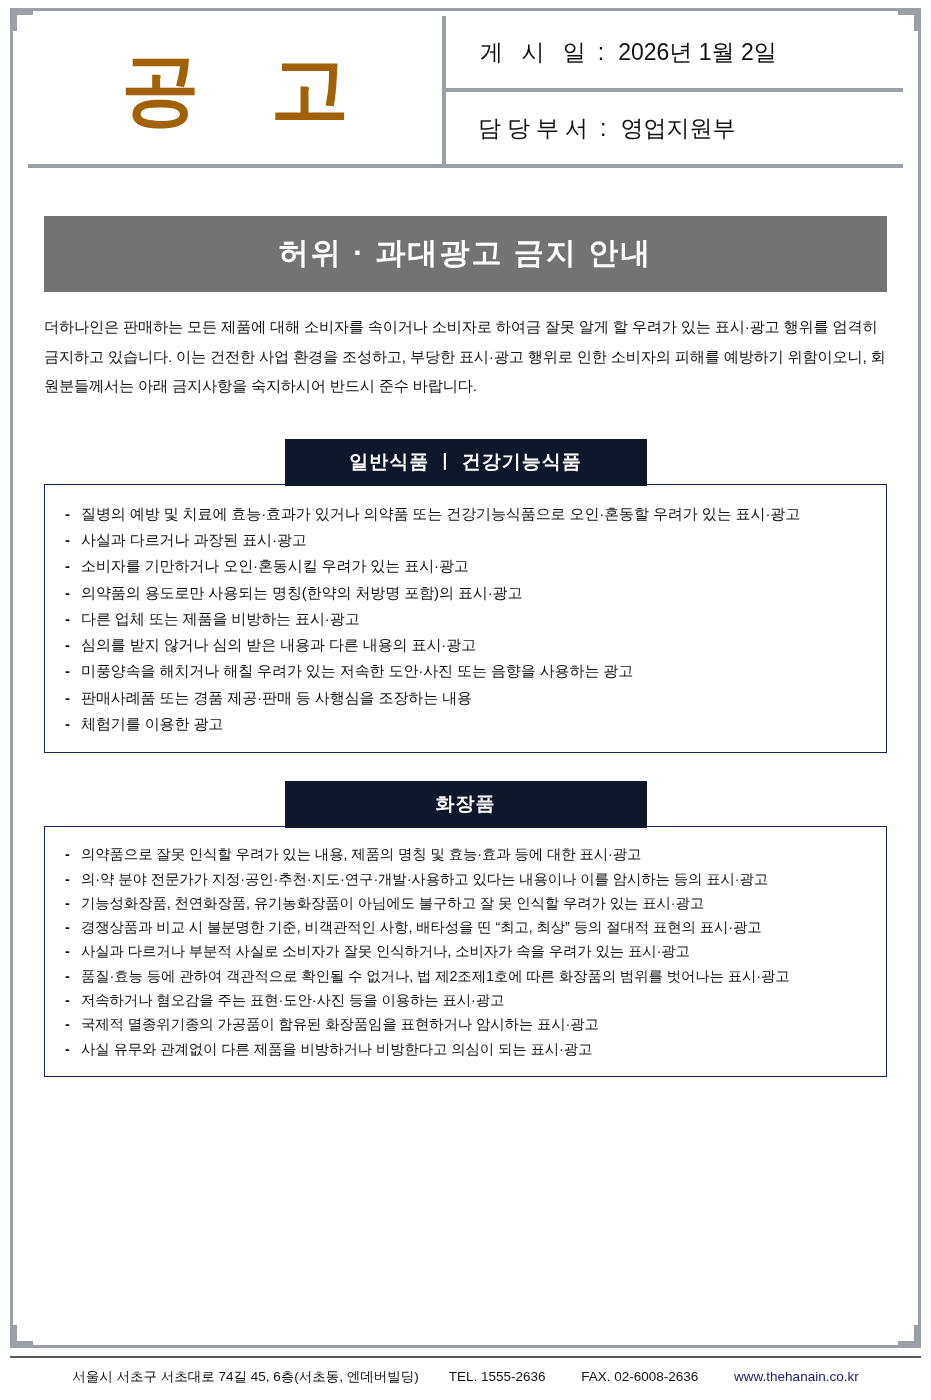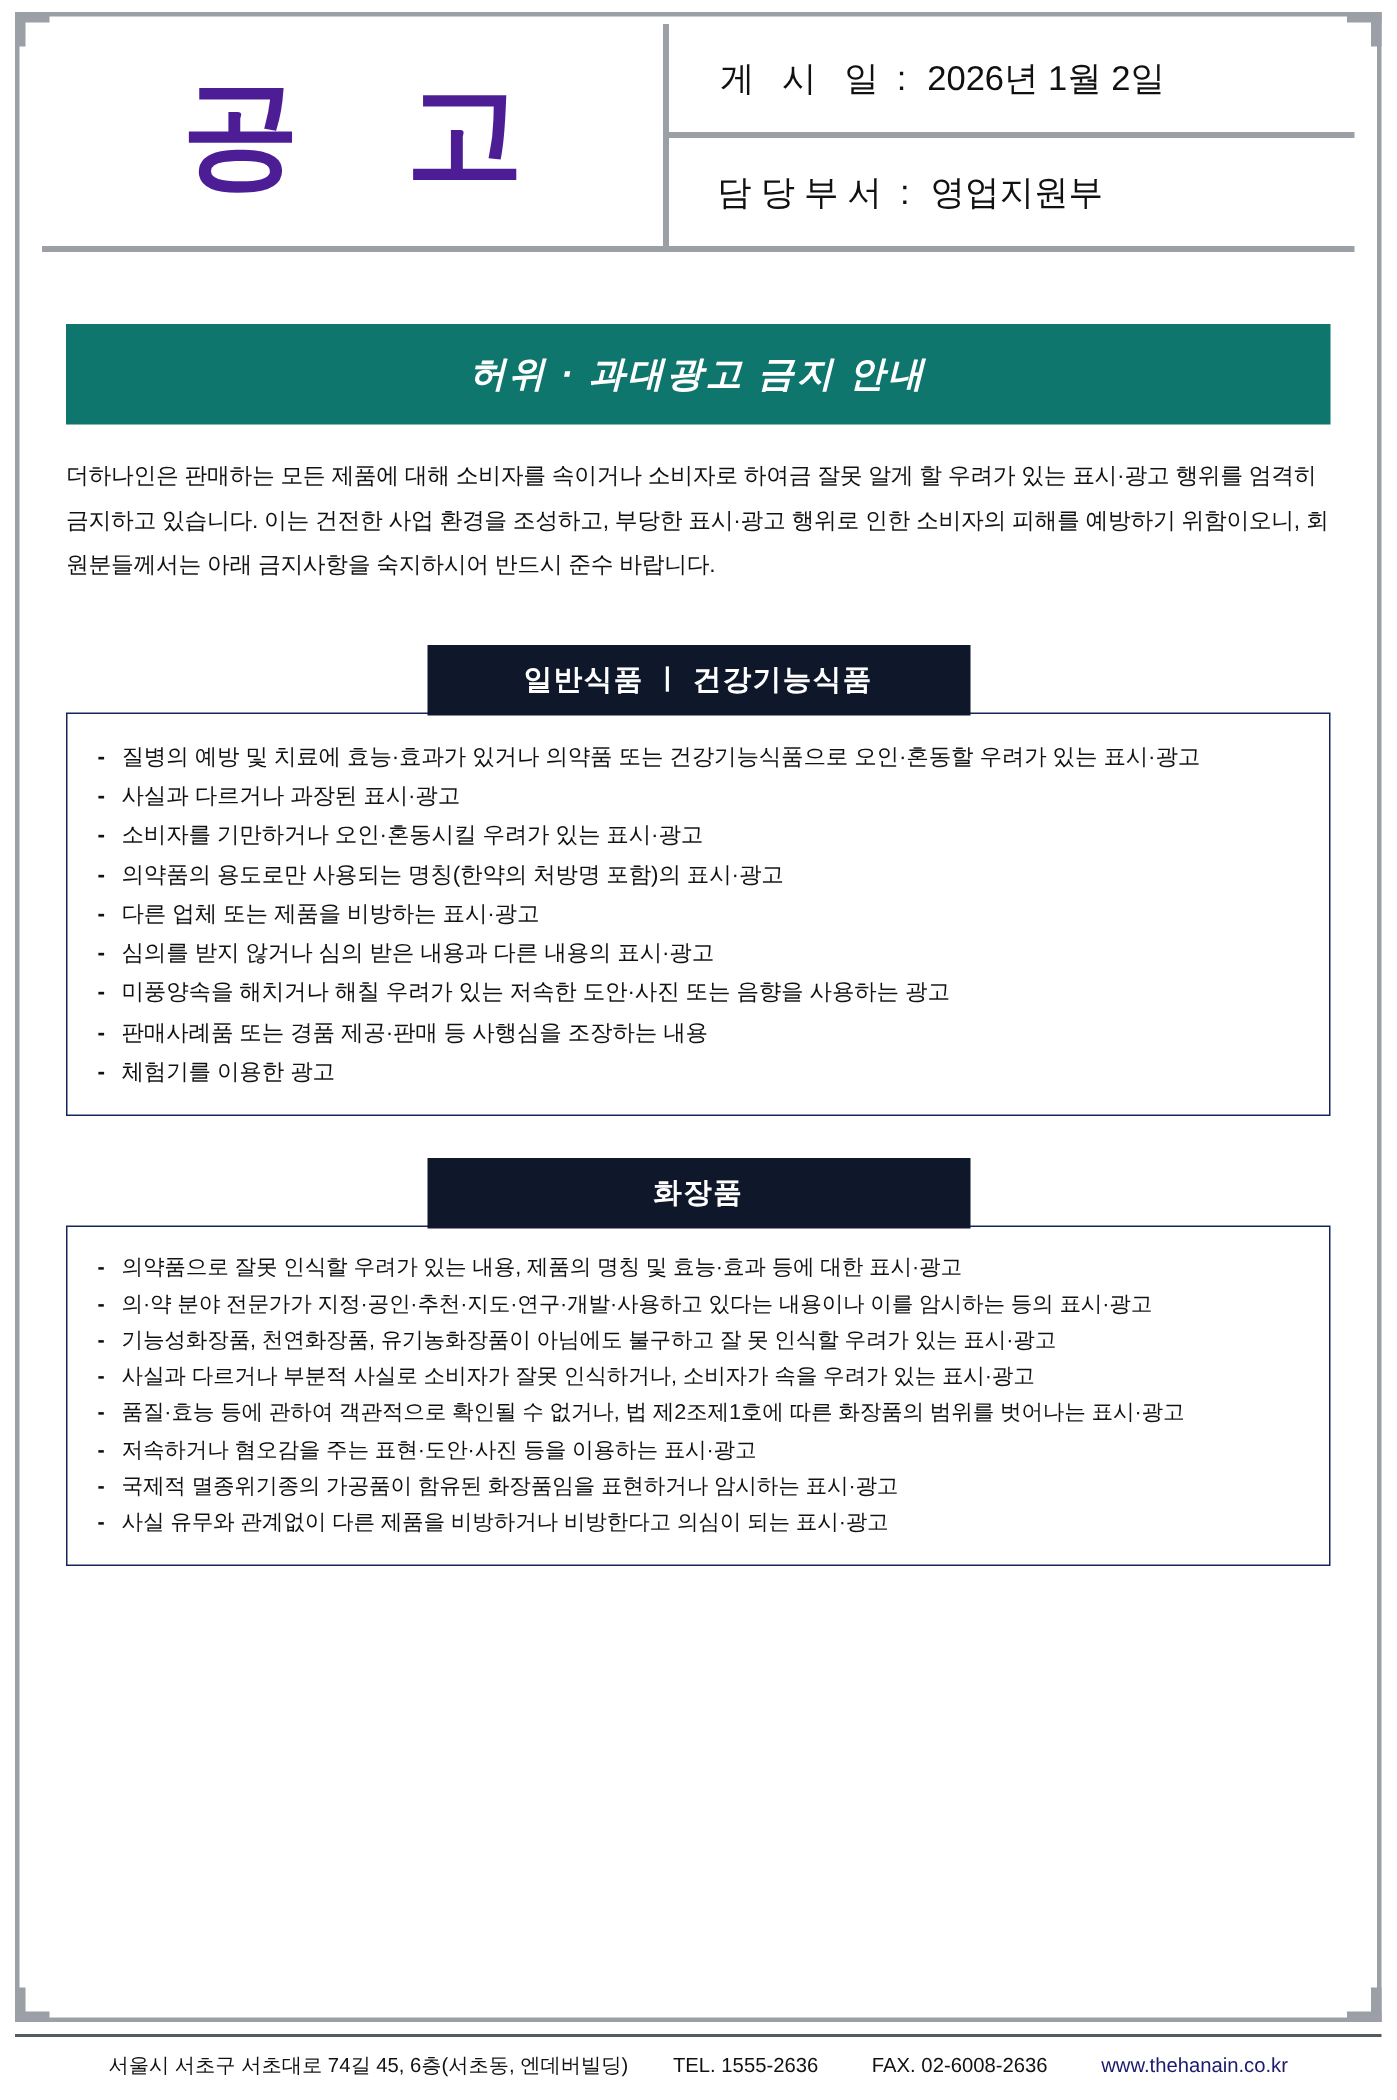--- a/index.html
+++ b/index.html
@@ -76,7 +76,7 @@
     letter-spacing: 26px;
     padding-left: 26px;
     font-family: "Liberation Serif", serif;
-    color: #4c1d95;
+    color: #a16207;
   }
   .header-meta {
     flex: 1;

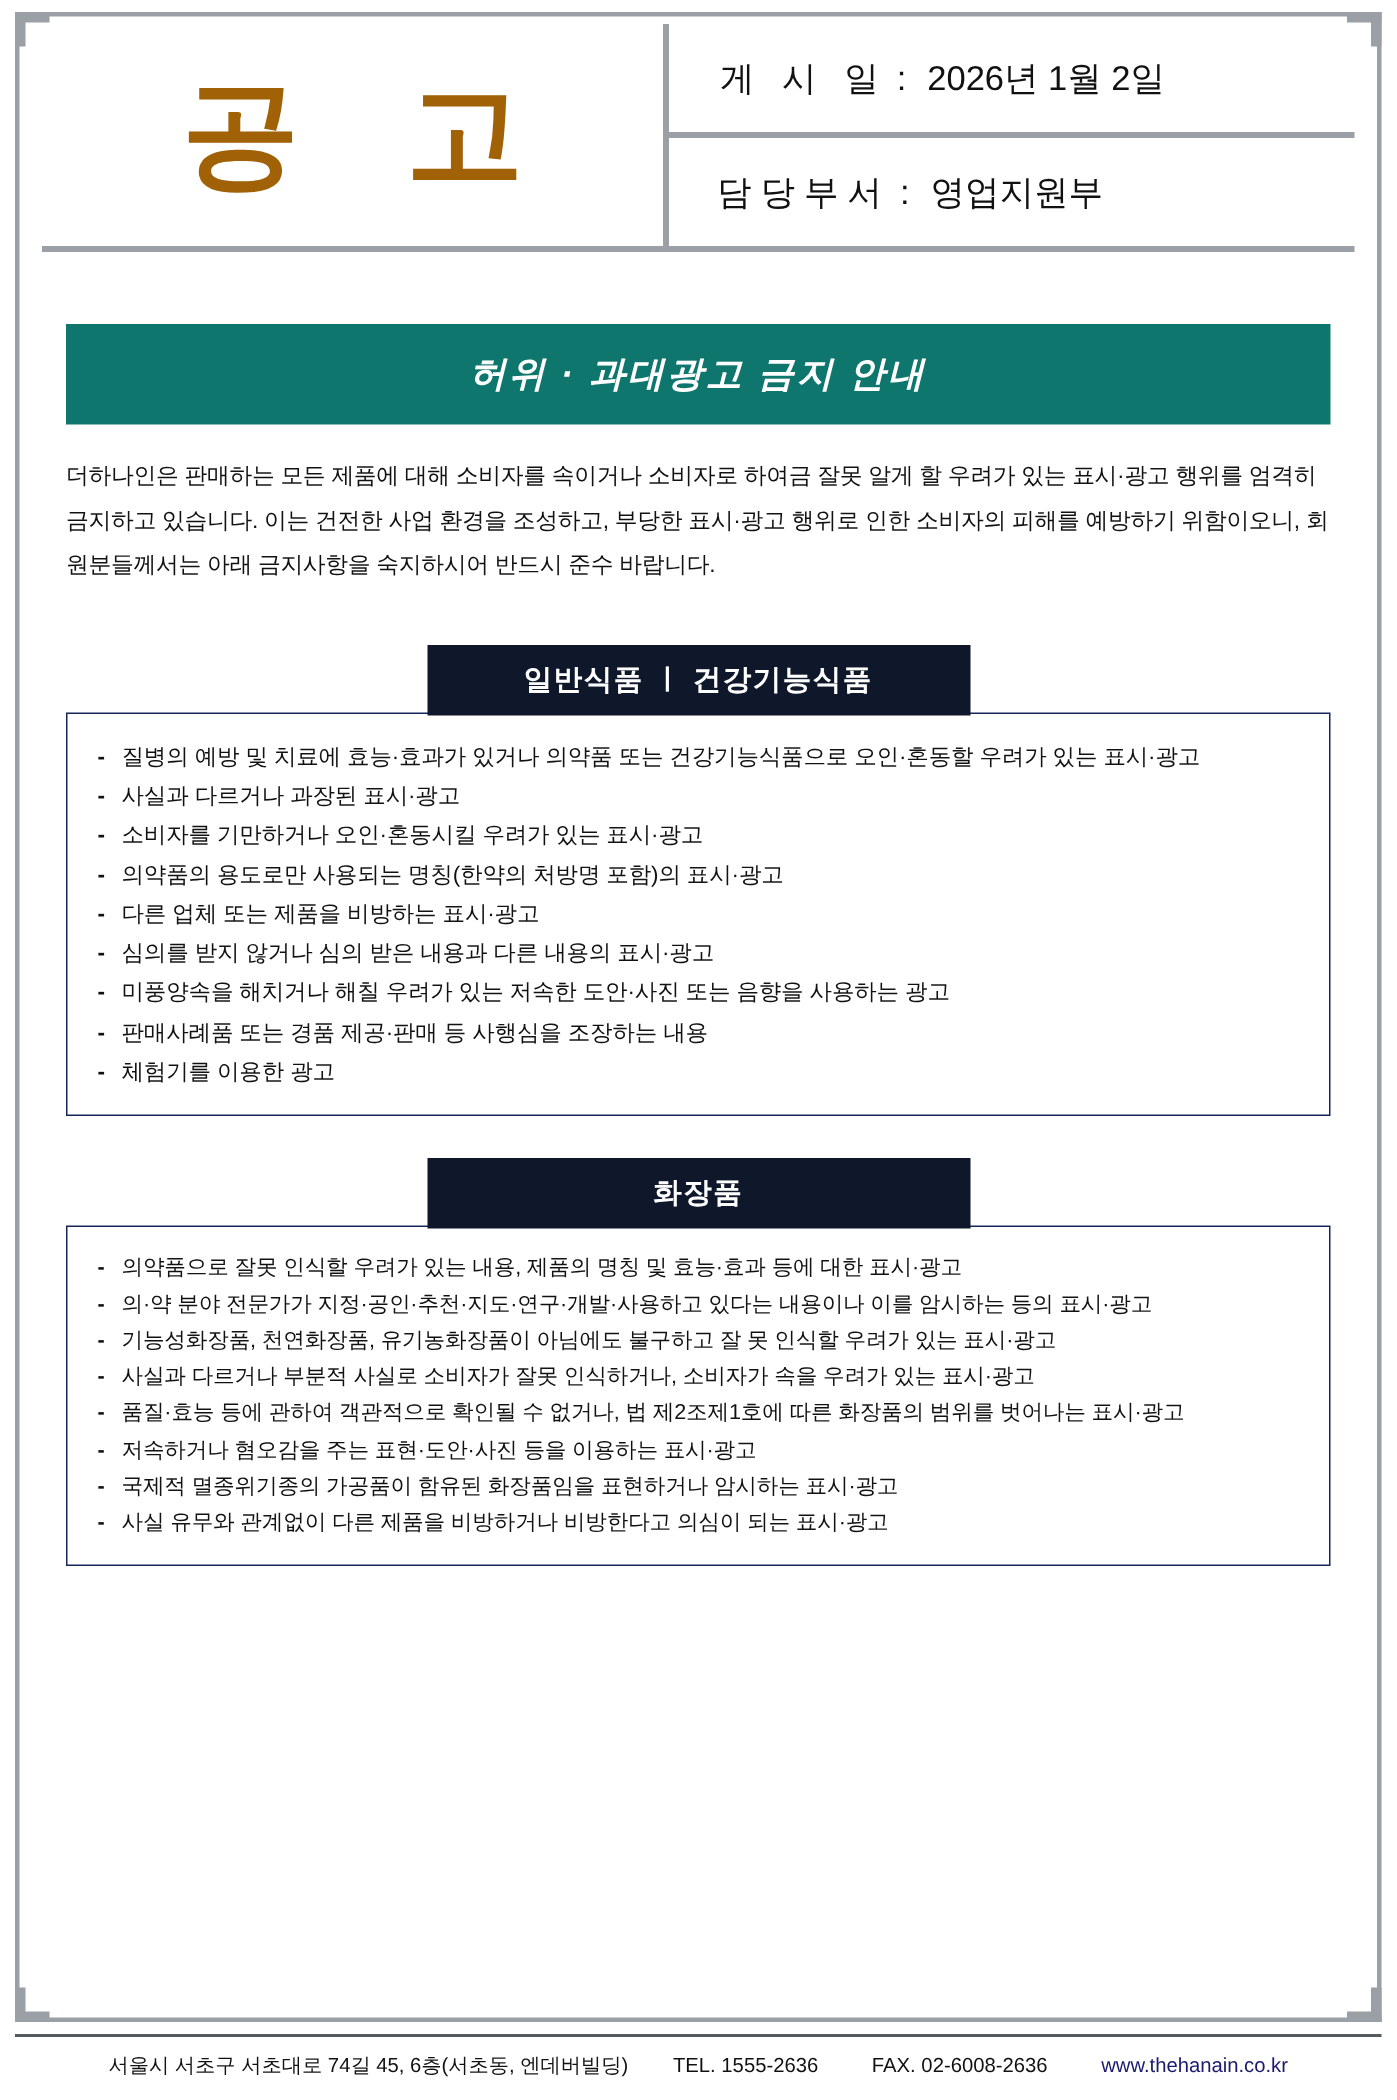--- a/index.html
+++ b/index.html
@@ -102,14 +102,13 @@
   
   .title-bar {
     margin: 48px 16px 0 16px;
-    background: #0f766e;
+    background: #737373;
     color: #ffffff;
     text-align: center;
-    font-size: 24px;
+    font-size: 30px;
     font-weight: bold;
     letter-spacing: 2px;
     padding: 17px 0 18px 0;
-    font-style: italic;
   }
 
   

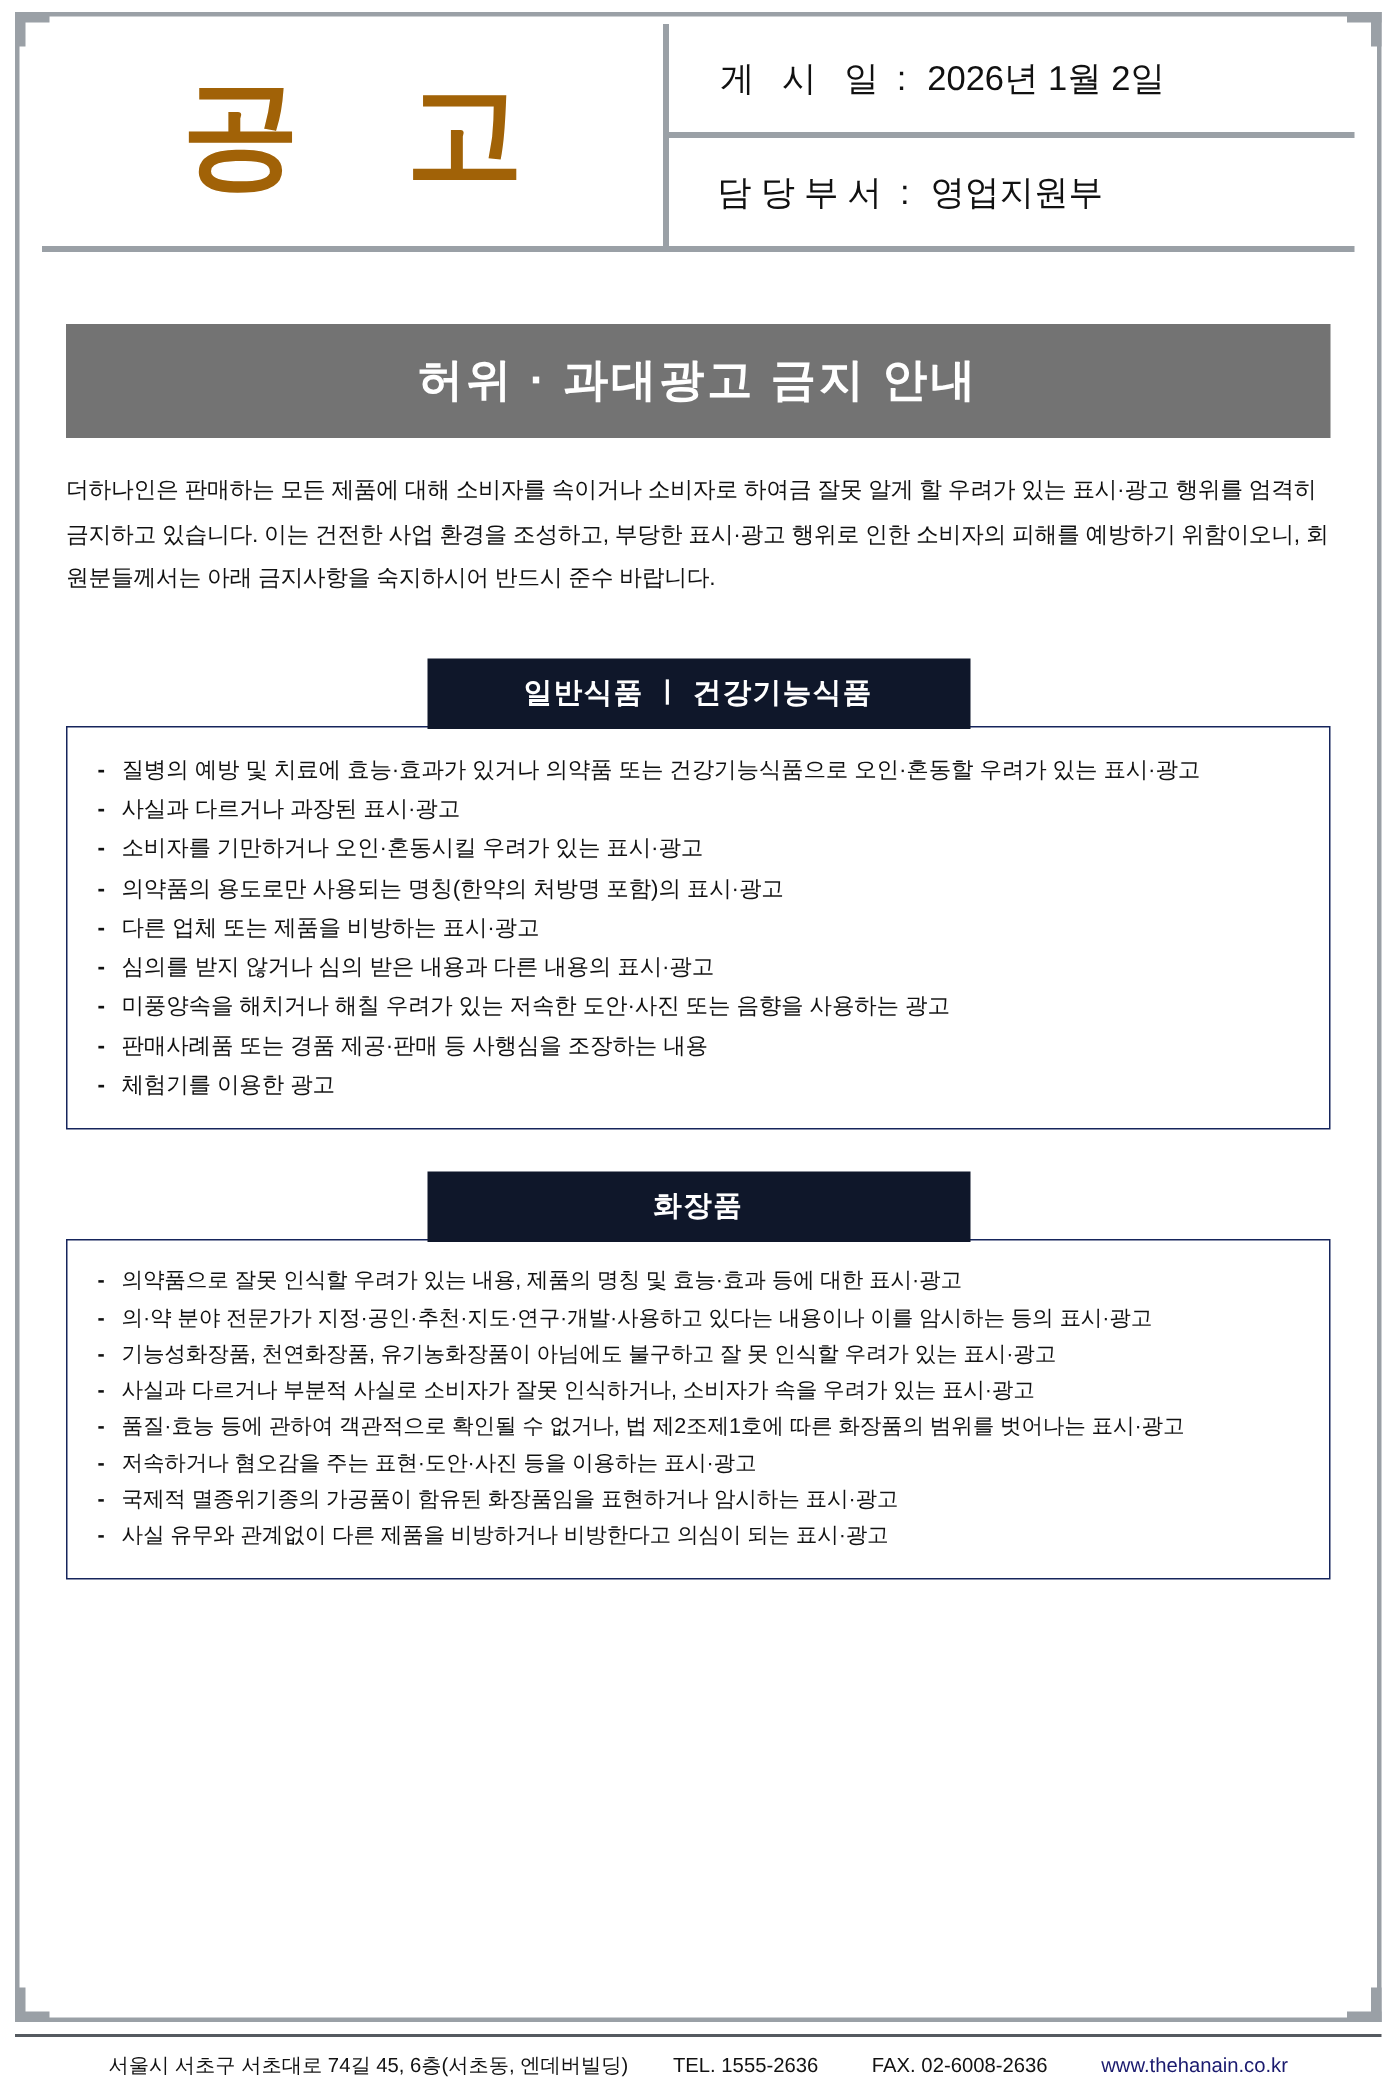--- a/index.html
+++ b/index.html
@@ -252,6 +252,7 @@
           <li>의약품으로 잘못 인식할 우려가 있는 내용, 제품의 명칭 및 효능·효과 등에 대한 표시·광고</li>
           <li>의·약 분야 전문가가 지정·공인·추천·지도·연구·개발·사용하고 있다는 내용이나 이를 암시하는 등의 표시·광고</li>
           <li>기능성화장품, 천연화장품, 유기농화장품이 아님에도 불구하고 잘 못 인식할 우려가 있는 표시·광고</li>
+          <li>경쟁상품과 비교 시 불분명한 기준, 비객관적인 사항, 배타성을 띤 “최고, 최상” 등의 절대적 표현의 표시·광고</li>
           <li>사실과 다르거나 부분적 사실로 소비자가 잘못 인식하거나, 소비자가 속을 우려가 있는 표시·광고</li>
           <li>품질·효능 등에 관하여 객관적으로 확인될 수 없거나, 법 제2조제1호에 따른 화장품의 범위를 벗어나는 표시·광고</li>
           <li>저속하거나 혐오감을 주는 표현·도안·사진 등을 이용하는 표시·광고</li>

